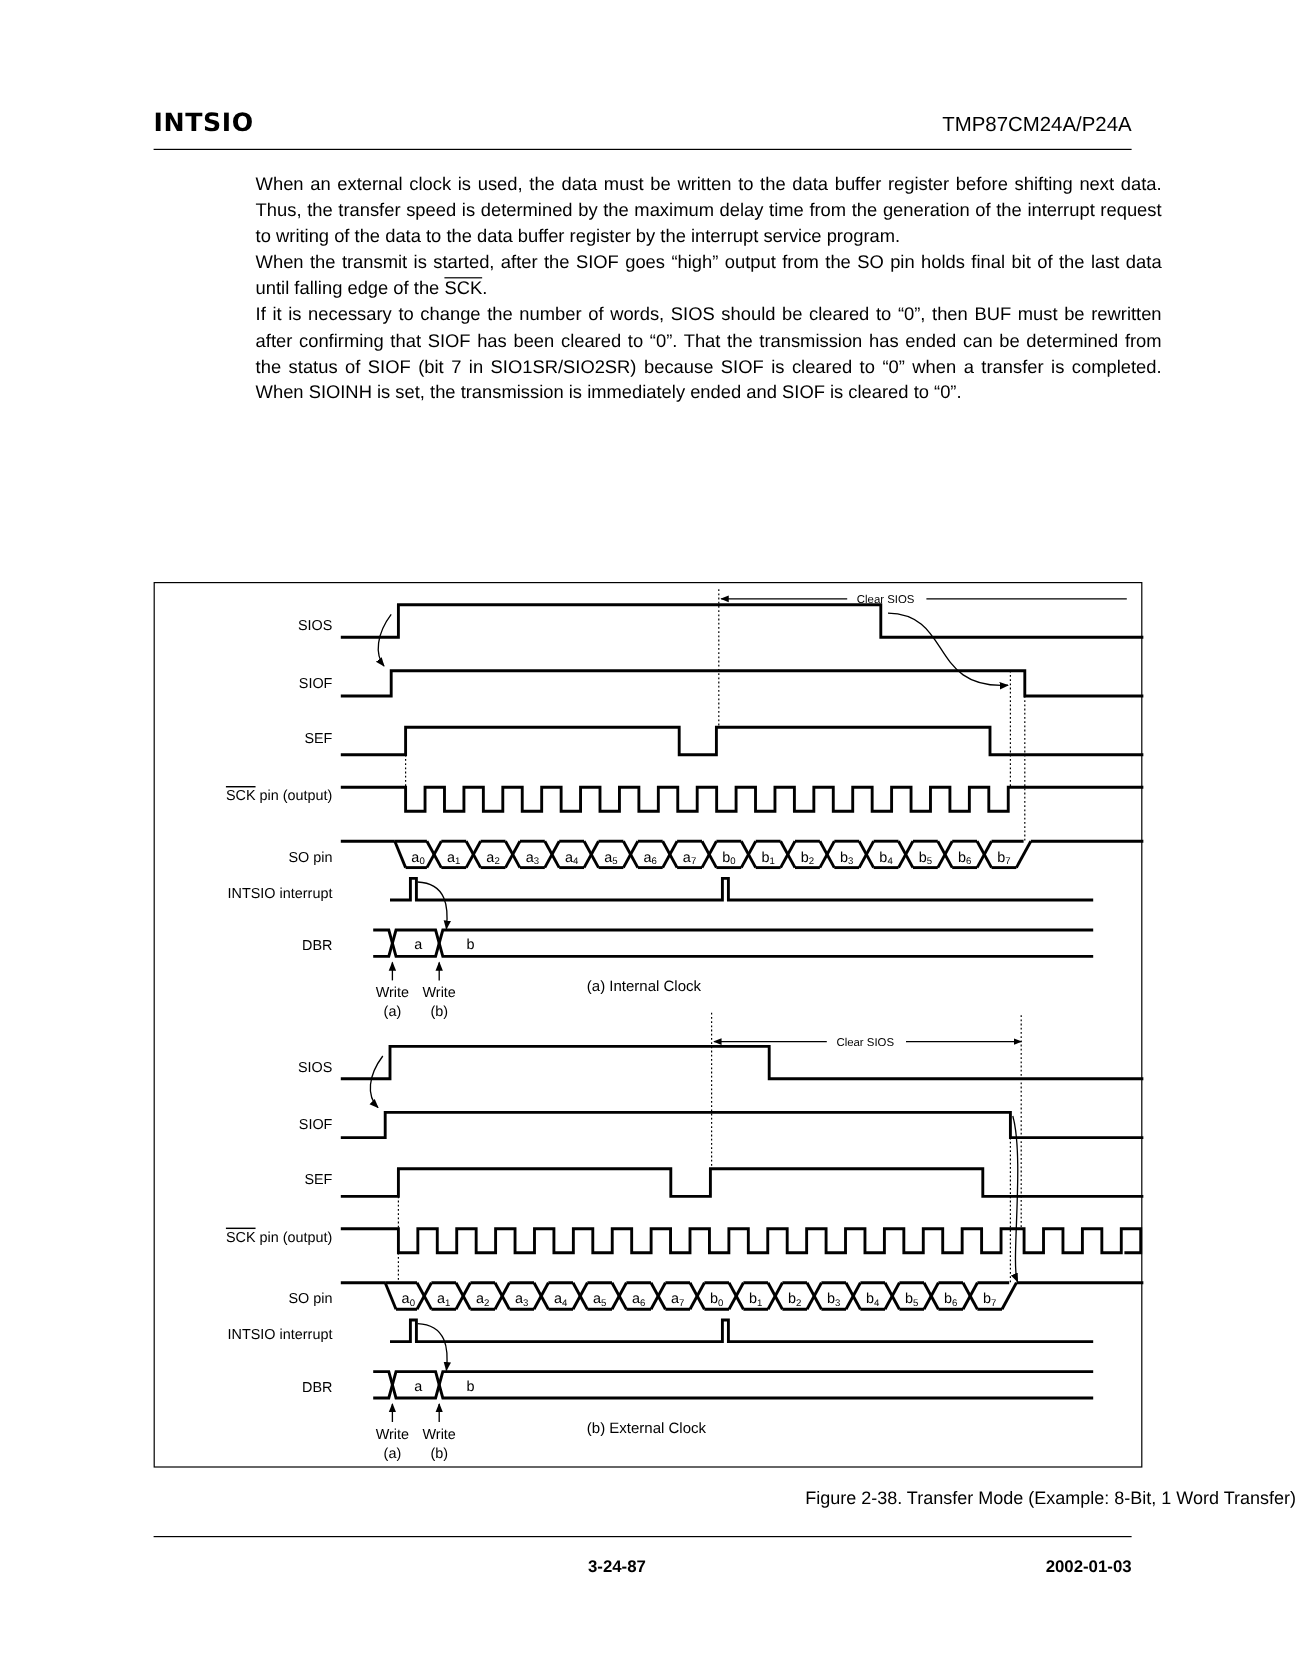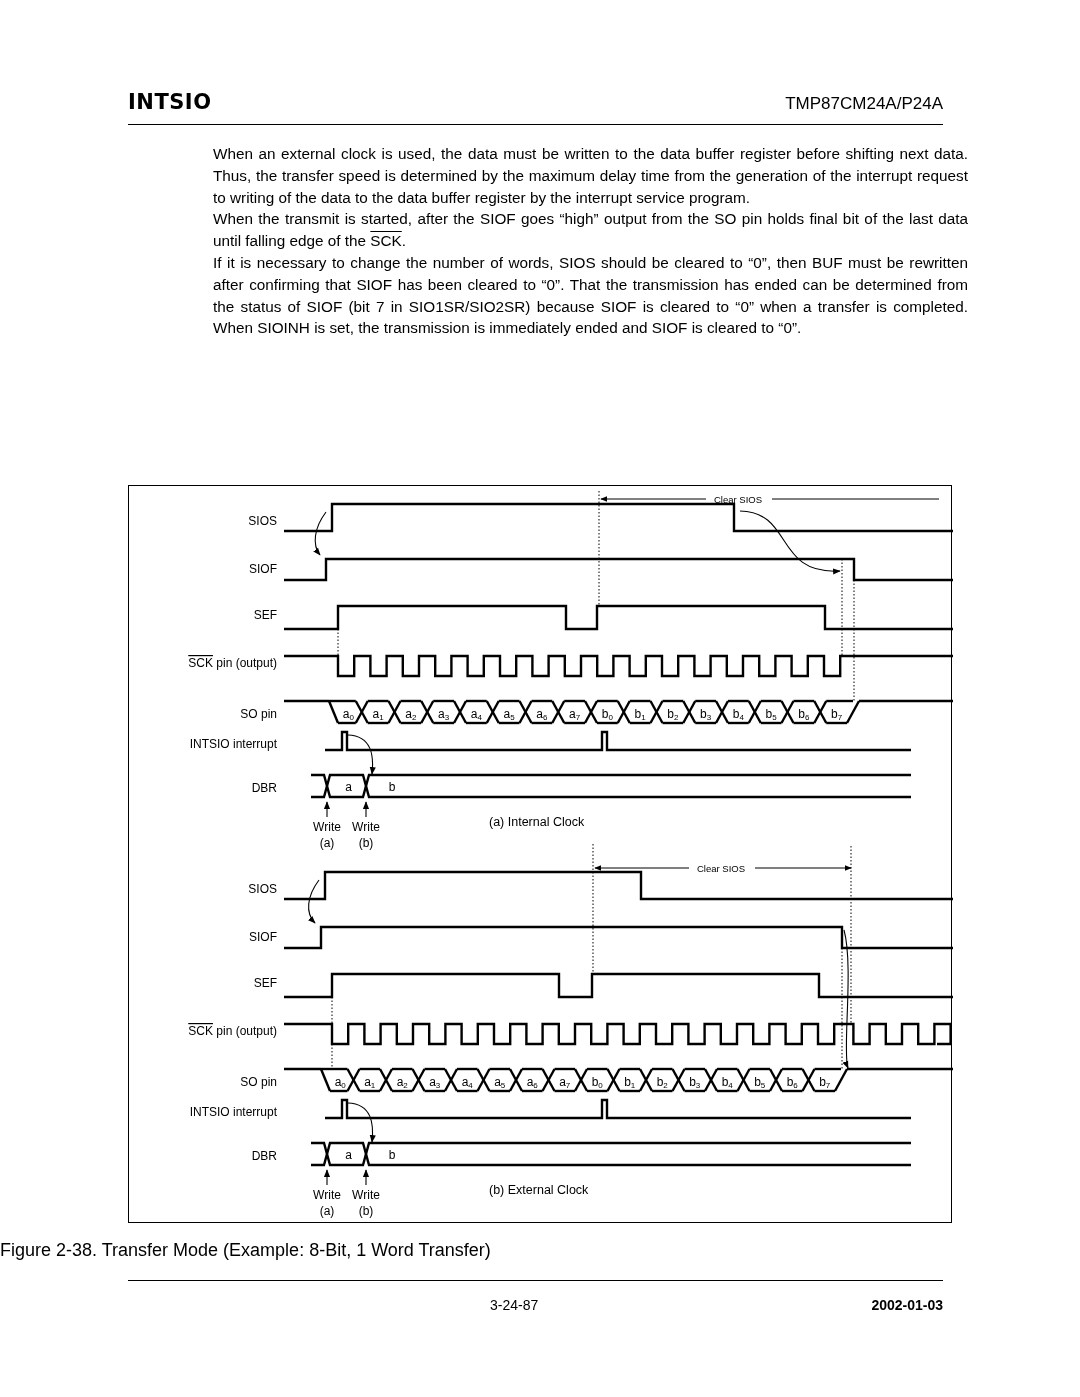--- a/index.html
+++ b/index.html
@@ -12,7 +12,7 @@
   .ovl { text-decoration: overline; }
   .figure-box { position: absolute; left: 128px; top: 485px; width: 824px; height: 738px; border: 1px solid #000; box-sizing: border-box; }
   .figure-box svg { position: absolute; left: 0; top: 0; }
-  .caption { position: absolute; left: 0; width: 1080px; top: 1240px; text-align: left; font-family: "Liberation Sans", sans-serif; font-size: 18px; }
+  .caption { position: absolute; left: 0; width: 1080px; top: 1240px; text-align: right; font-family: "Liberation Sans", sans-serif; font-size: 15px; }
   .ftr-rule { position: absolute; left: 128px; top: 1280px; width: 815px; height: 1px; background: #000; }
   .ftr-page { position: absolute; left: 490px; top: 1297px; font-family: "Liberation Sans", sans-serif; font-weight: normal; font-size: 14px; }
   .ftr-date { position: absolute; right: 137px; top: 1297px; font-family: "Liberation Sans", sans-serif; font-weight: bold; font-size: 14px; }

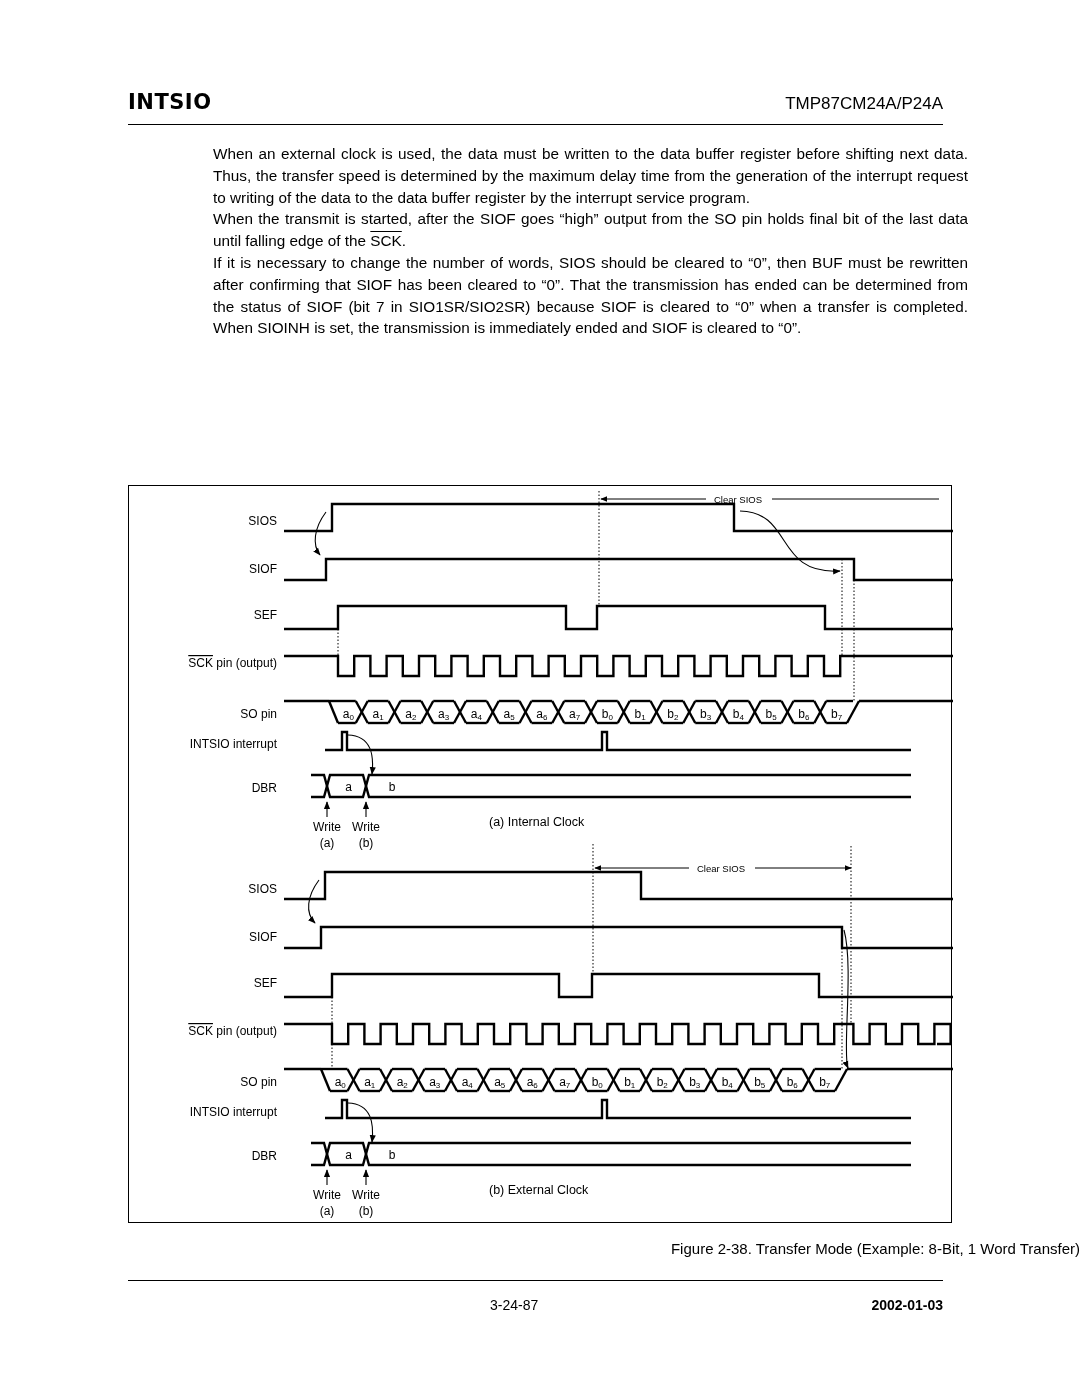--- a/index.html
+++ b/index.html
@@ -14,7 +14,7 @@
   .figure-box svg { position: absolute; left: 0; top: 0; }
   .caption { position: absolute; left: 0; width: 1080px; top: 1240px; text-align: right; font-family: "Liberation Sans", sans-serif; font-size: 15px; }
   .ftr-rule { position: absolute; left: 128px; top: 1280px; width: 815px; height: 1px; background: #000; }
-  .ftr-page { position: absolute; left: 490px; top: 1297px; font-family: "Liberation Sans", sans-serif; font-weight: normal; font-size: 14px; }
+  .ftr-page { position: absolute; left: 490px; top: 1297px; font-family: "Liberation Sans", sans-serif; font-weight: bold; font-size: 14px; }
   .ftr-date { position: absolute; right: 137px; top: 1297px; font-family: "Liberation Sans", sans-serif; font-weight: bold; font-size: 14px; }
 </style>
 </head>

